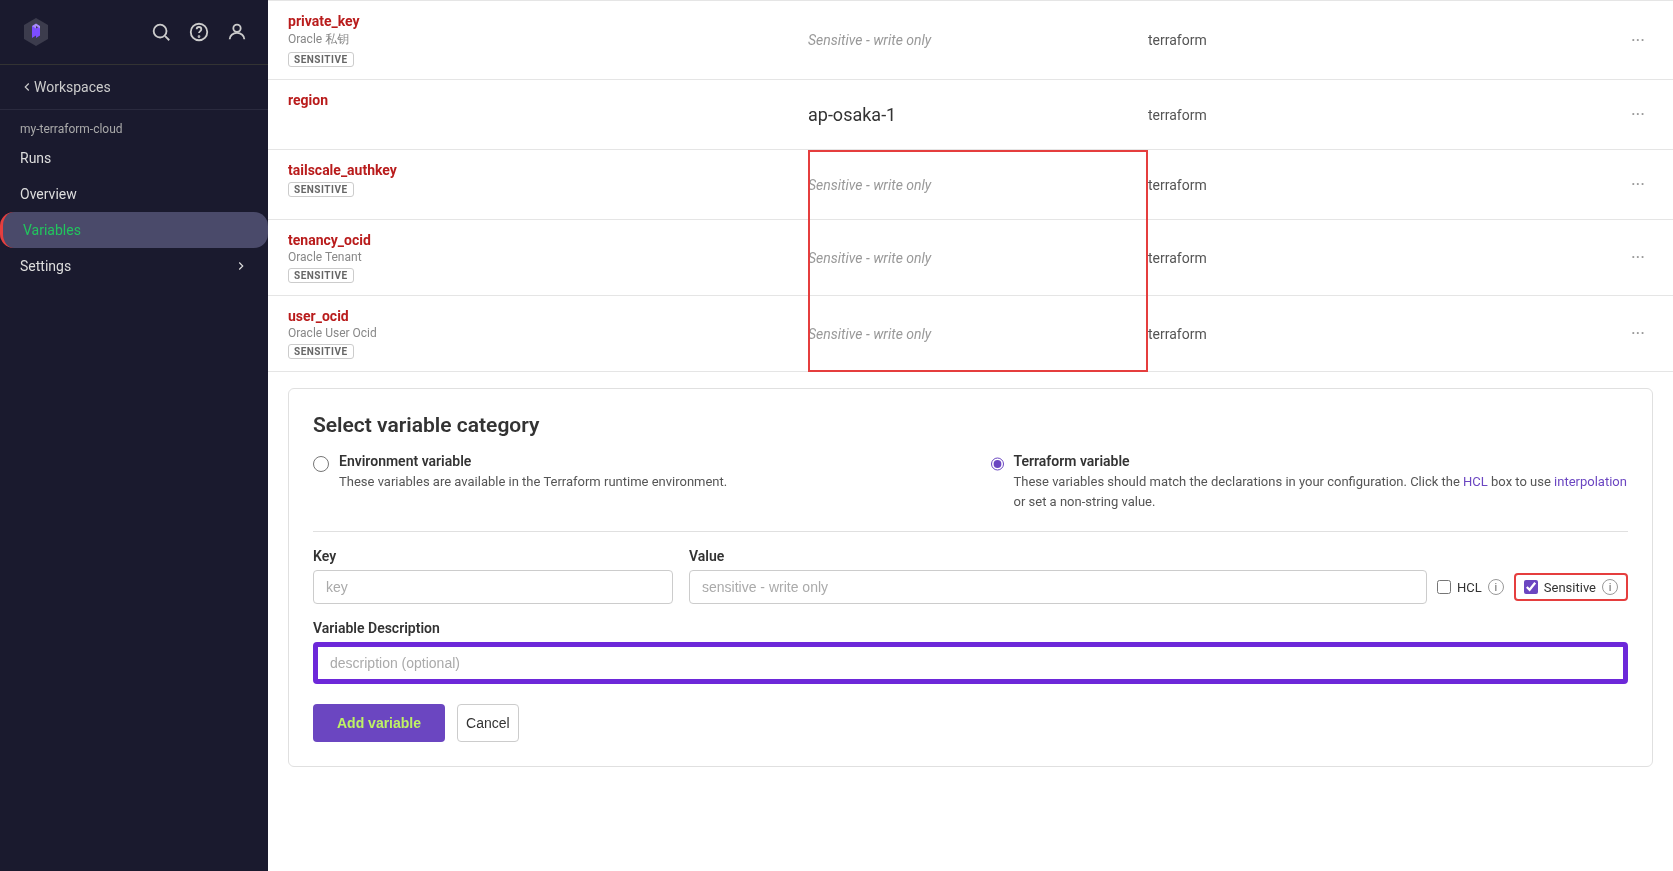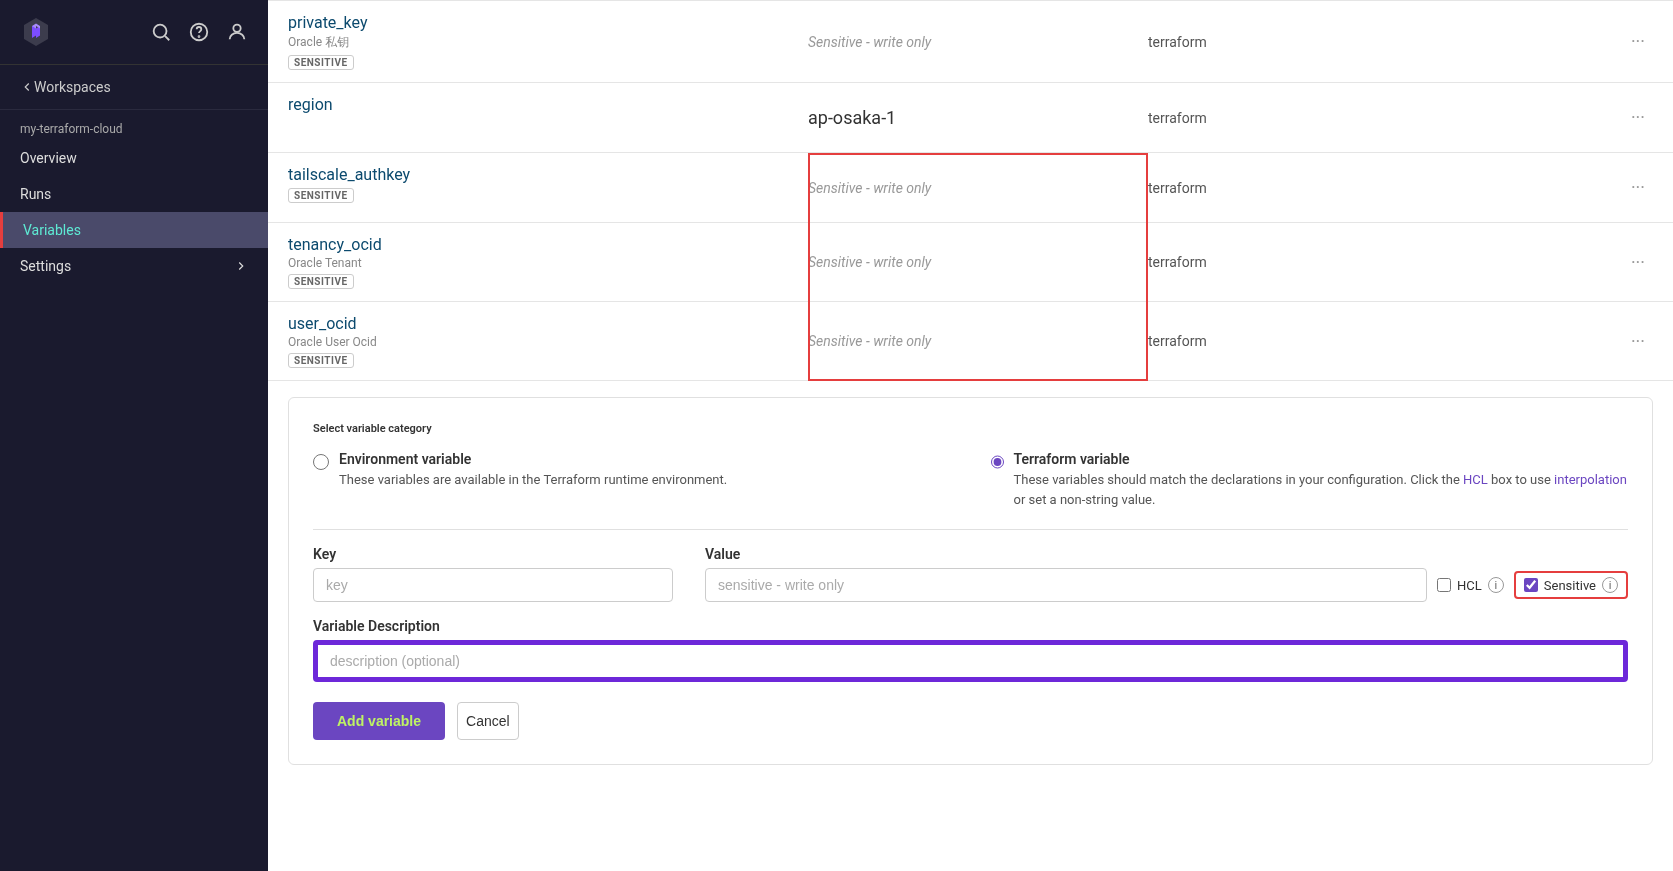--- a/index.html
+++ b/index.html
@@ -111,9 +111,9 @@
       justify-content: flex-end;
     }
     .var-name {
-      font-size: 16px;
-      font-weight: 400;
-      color: #0c4a6e;
+      font-size: 14px;
+      font-weight: 700;
+      color: #b91c1c;
     }
     .var-desc {
       font-size: 12px;

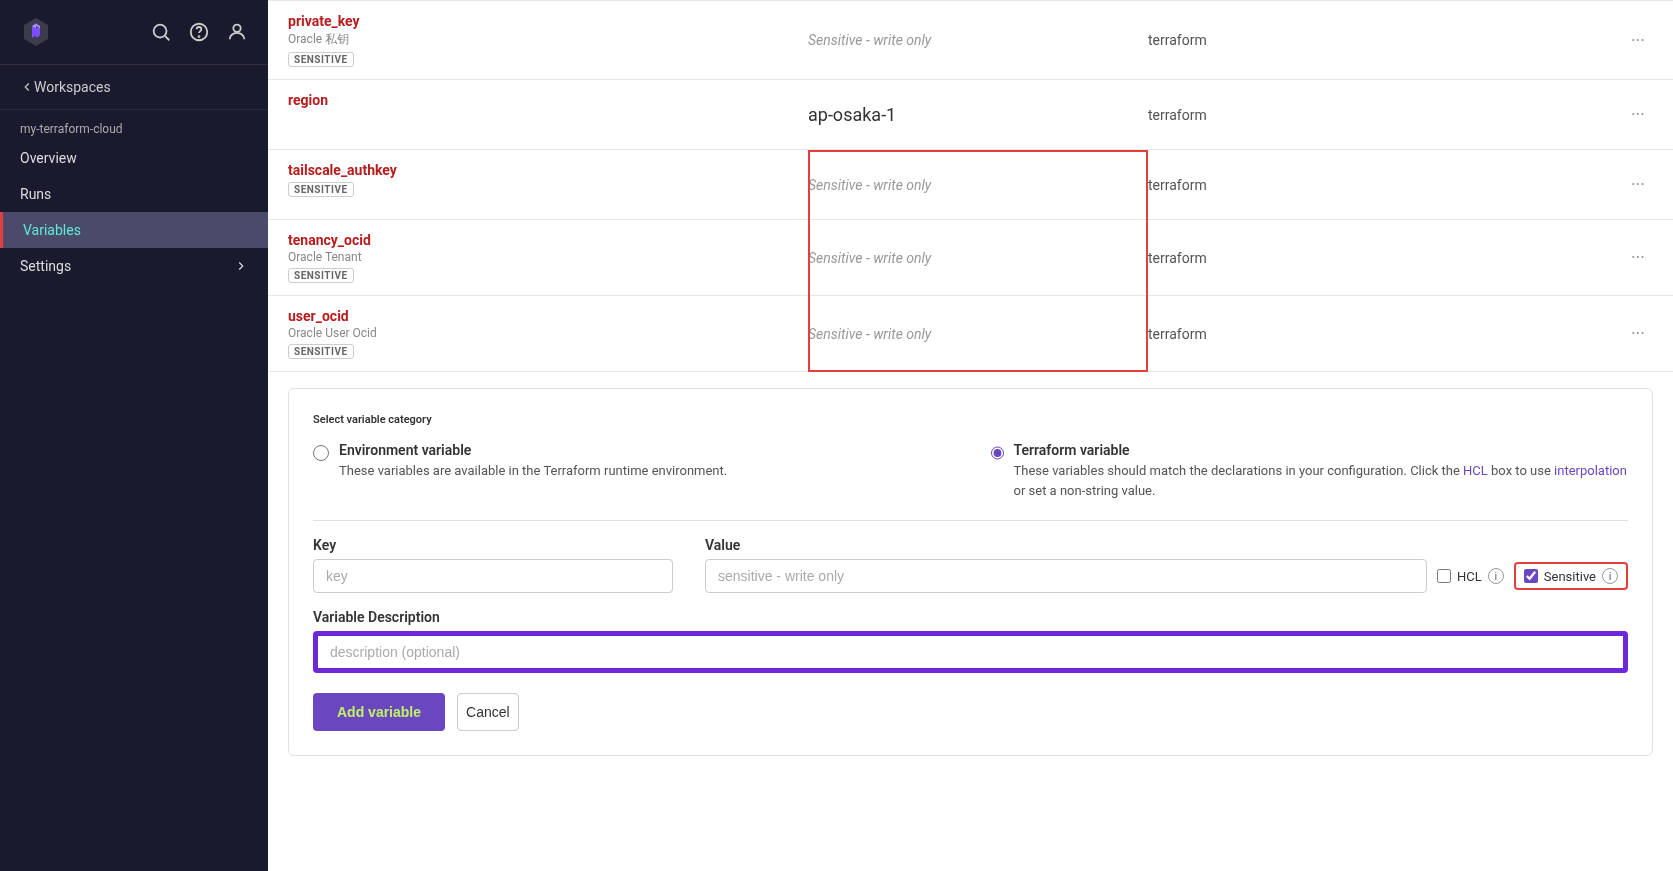--- a/index.html
+++ b/index.html
@@ -366,10 +366,10 @@
   <div class="sidebar-workspace">my-terraform-cloud</div>
 
   <div class="sidebar-nav-item">
+    <span>Runs</span>
+  </div>
+  <div class="sidebar-nav-item">
     <span>Overview</span>
-  </div>
-  <div class="sidebar-nav-item">
-    <span>Runs</span>
   </div>
   <div class="sidebar-nav-item active">
     <span>Variables</span>

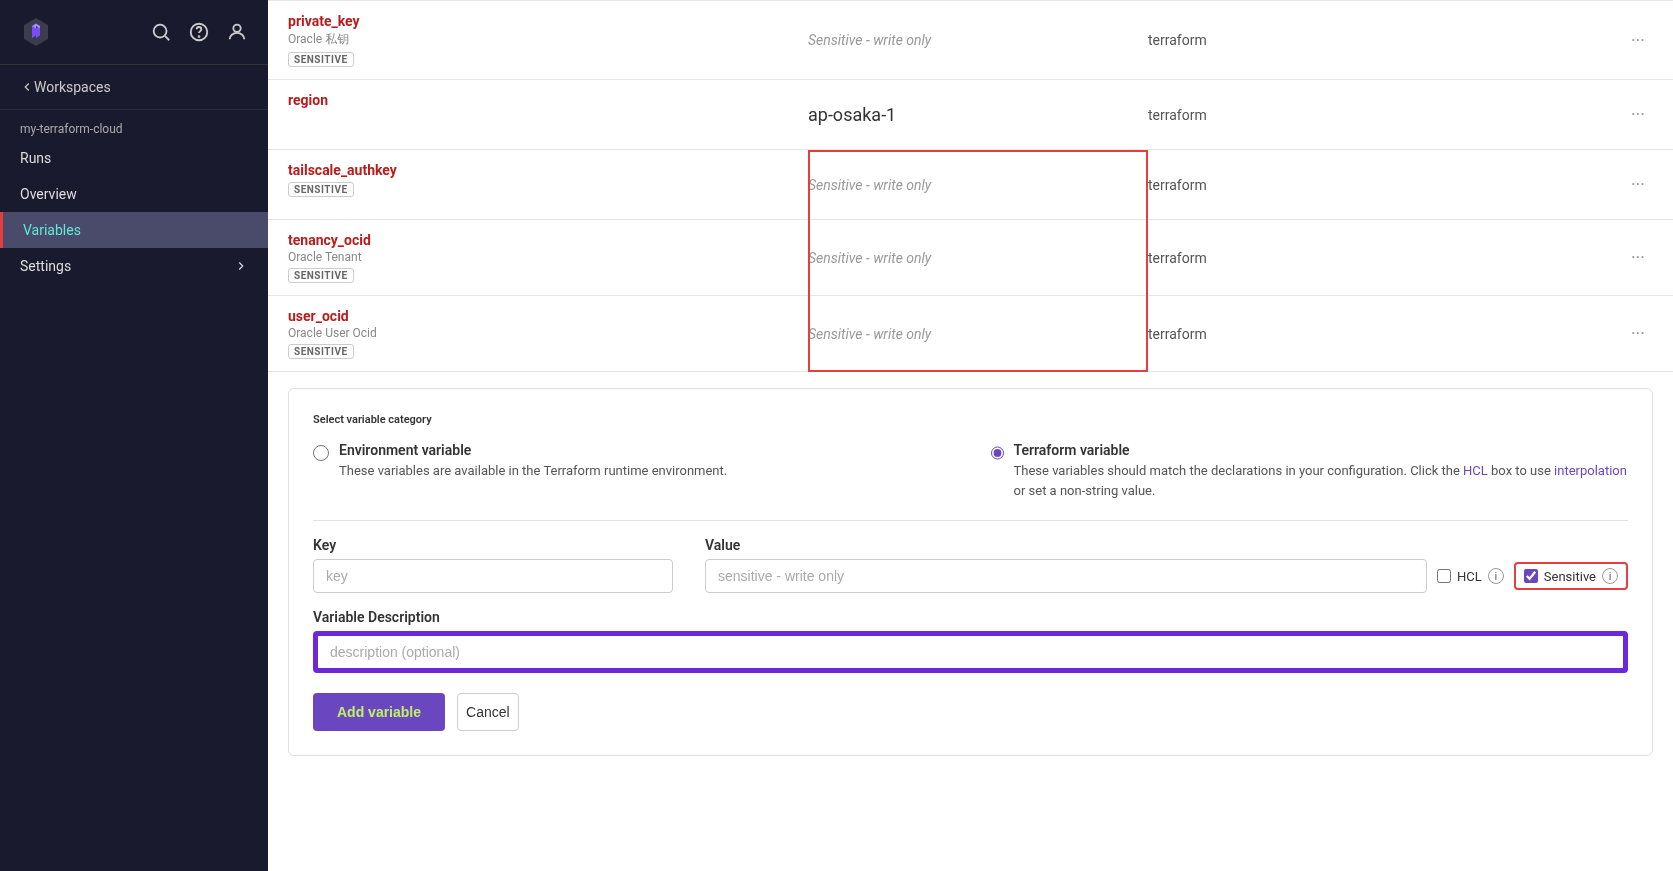--- a/index.html
+++ b/index.html
@@ -60,8 +60,9 @@
     }
     .sidebar-nav-item.active {
       background: #4a4a6a;
-      color: #5eead4;
+      color: #22c55e;
       border-left: 3px solid #e53e3e;
+      border-radius: 14px;
     }
     .sidebar-nav-item-with-arrow {
       display: flex;

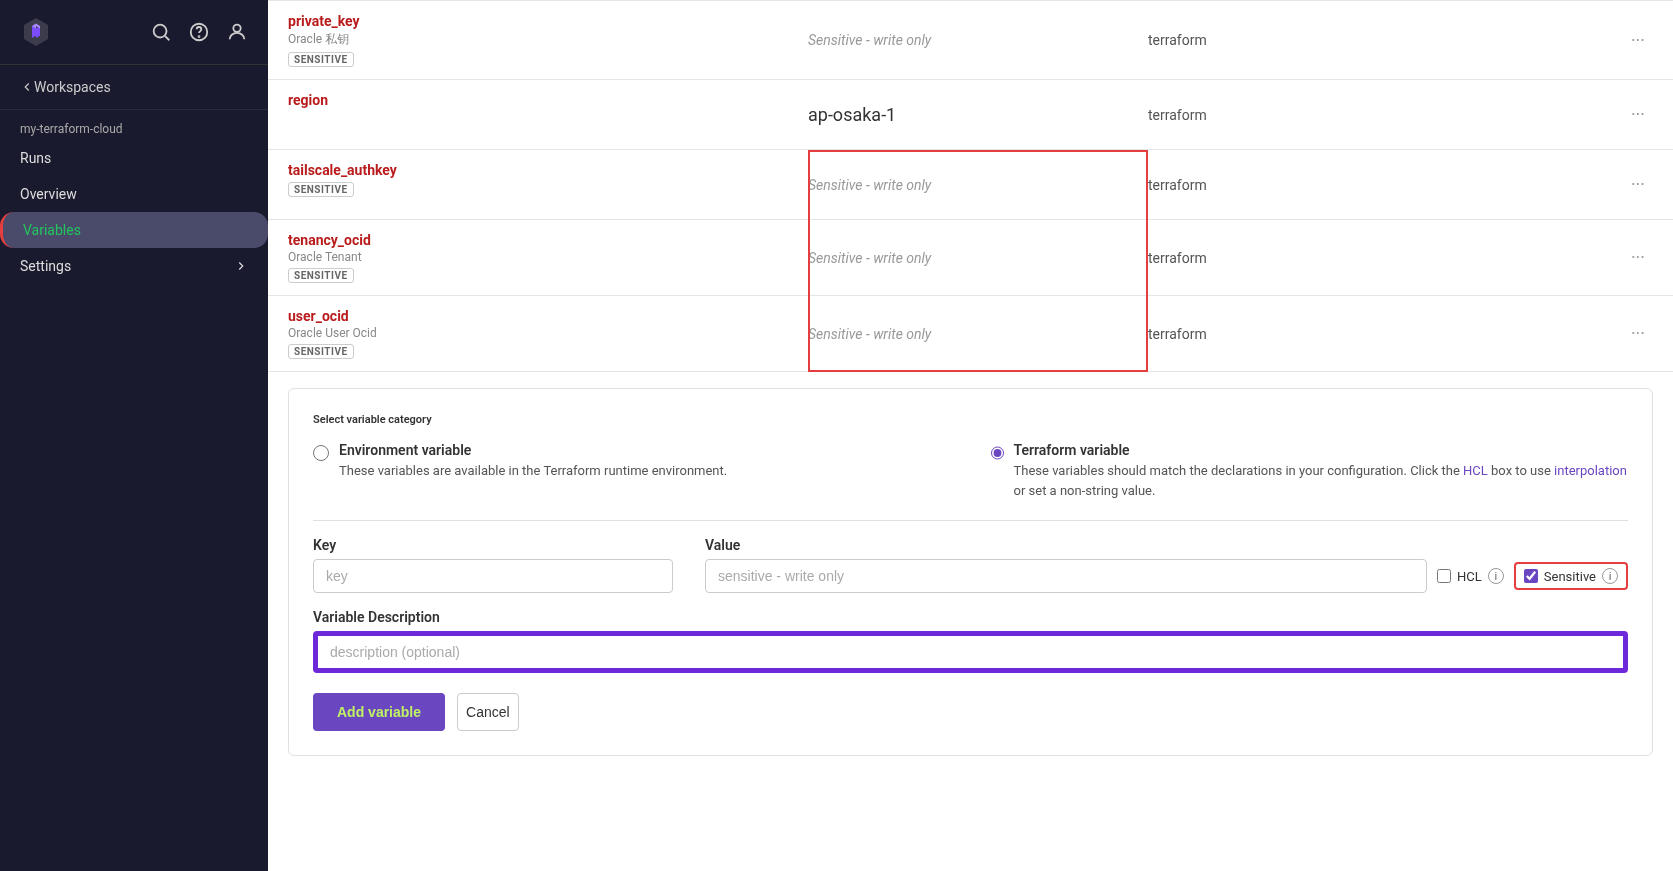--- a/index.html
+++ b/index.html
@@ -160,7 +160,7 @@
       padding: 24px;
     }
     .form-title {
-      font-size: 11px;
+      font-size: 21px;
       font-weight: 600;
       color: #333;
       margin-bottom: 16px;

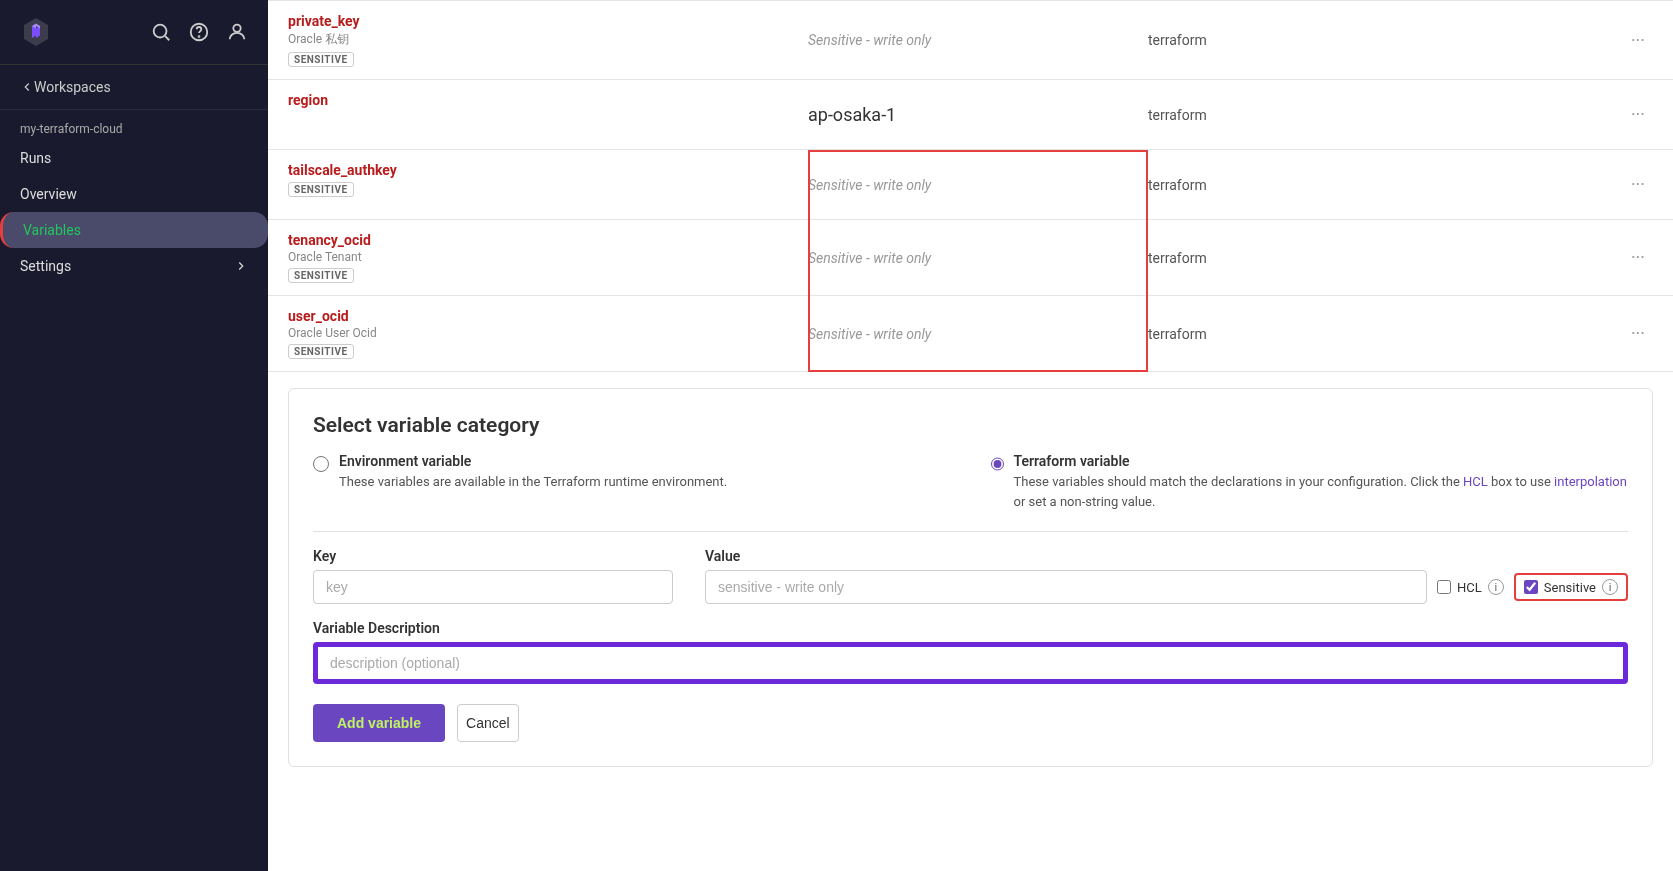--- a/index.html
+++ b/index.html
@@ -201,7 +201,7 @@
     }
     .form-row {
       display: flex;
-      gap: 32px;
+      gap: 16px;
       margin-bottom: 16px;
       align-items: flex-start;
     }

